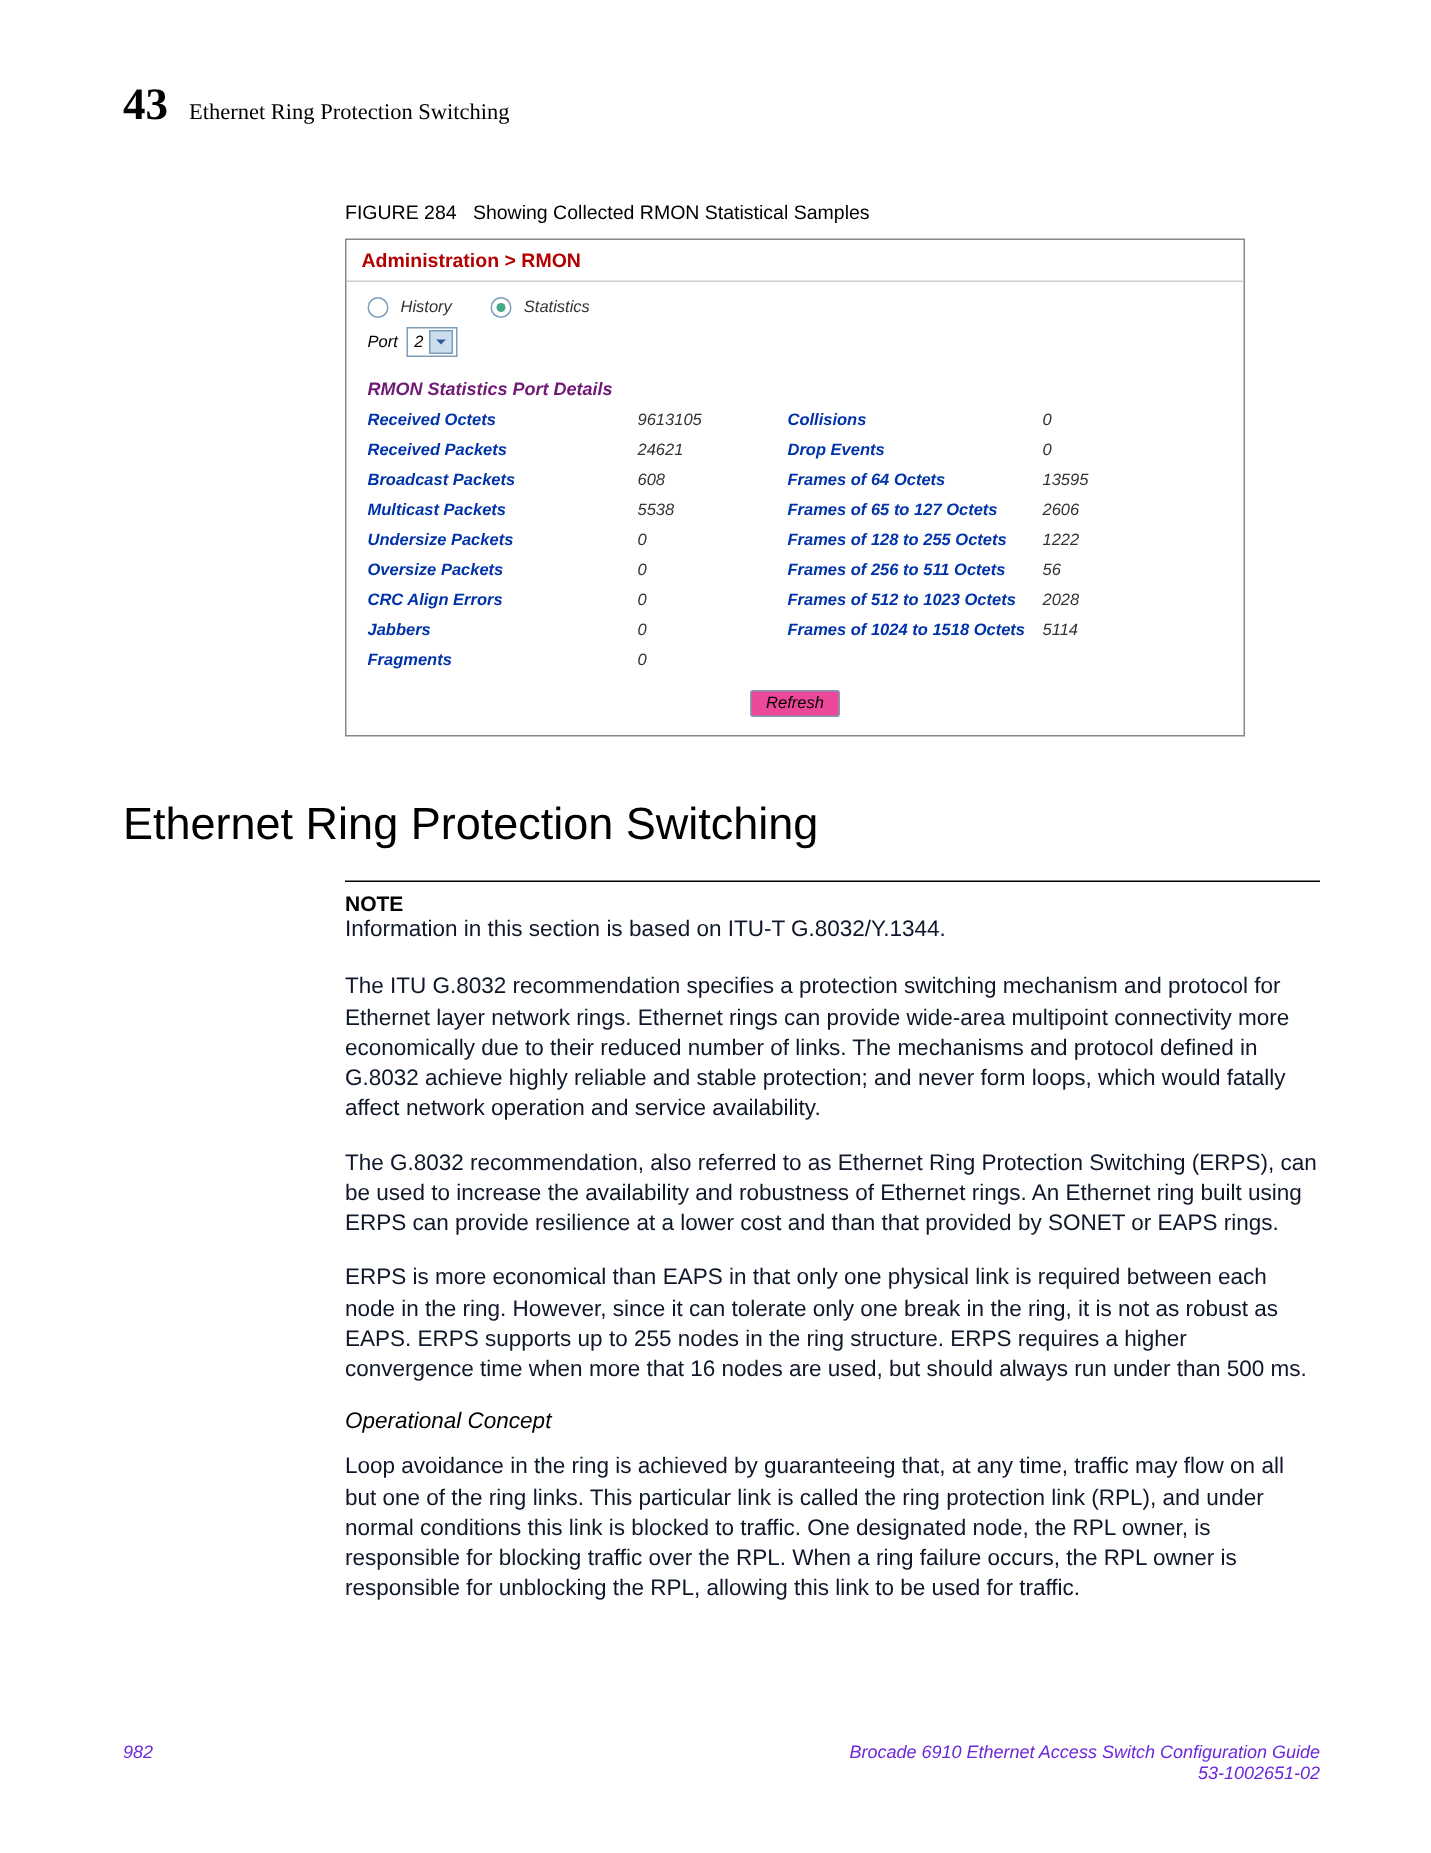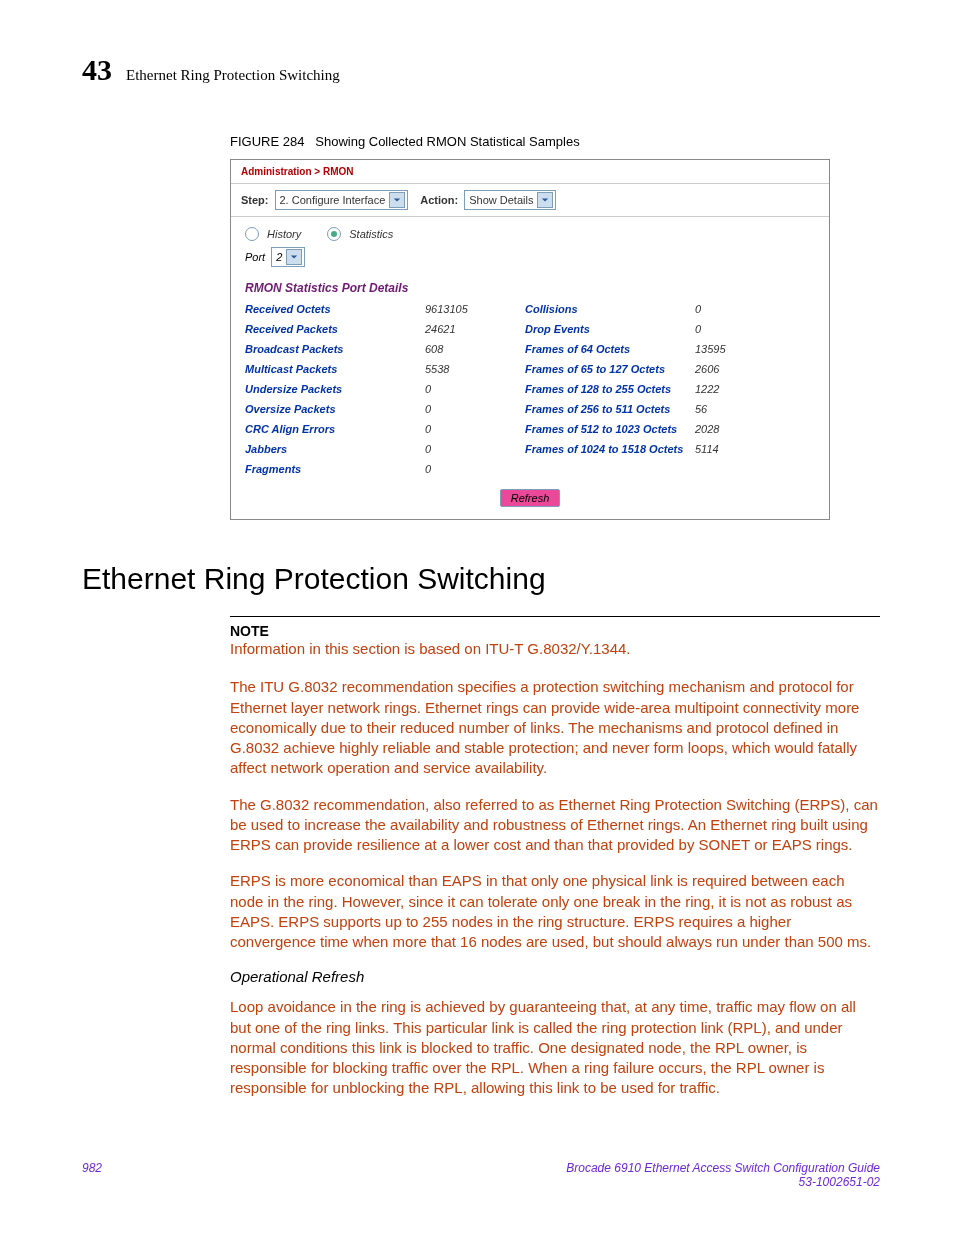--- a/index.html
+++ b/index.html
@@ -52,7 +52,7 @@
     border-bottom: 1px solid #ccc;
     color: #b30000;
     font-weight: bold;
-    font-size: 10px;
+    font-size: 13px;
   }
   .panel-toolbar {
     padding: 6px 10px;

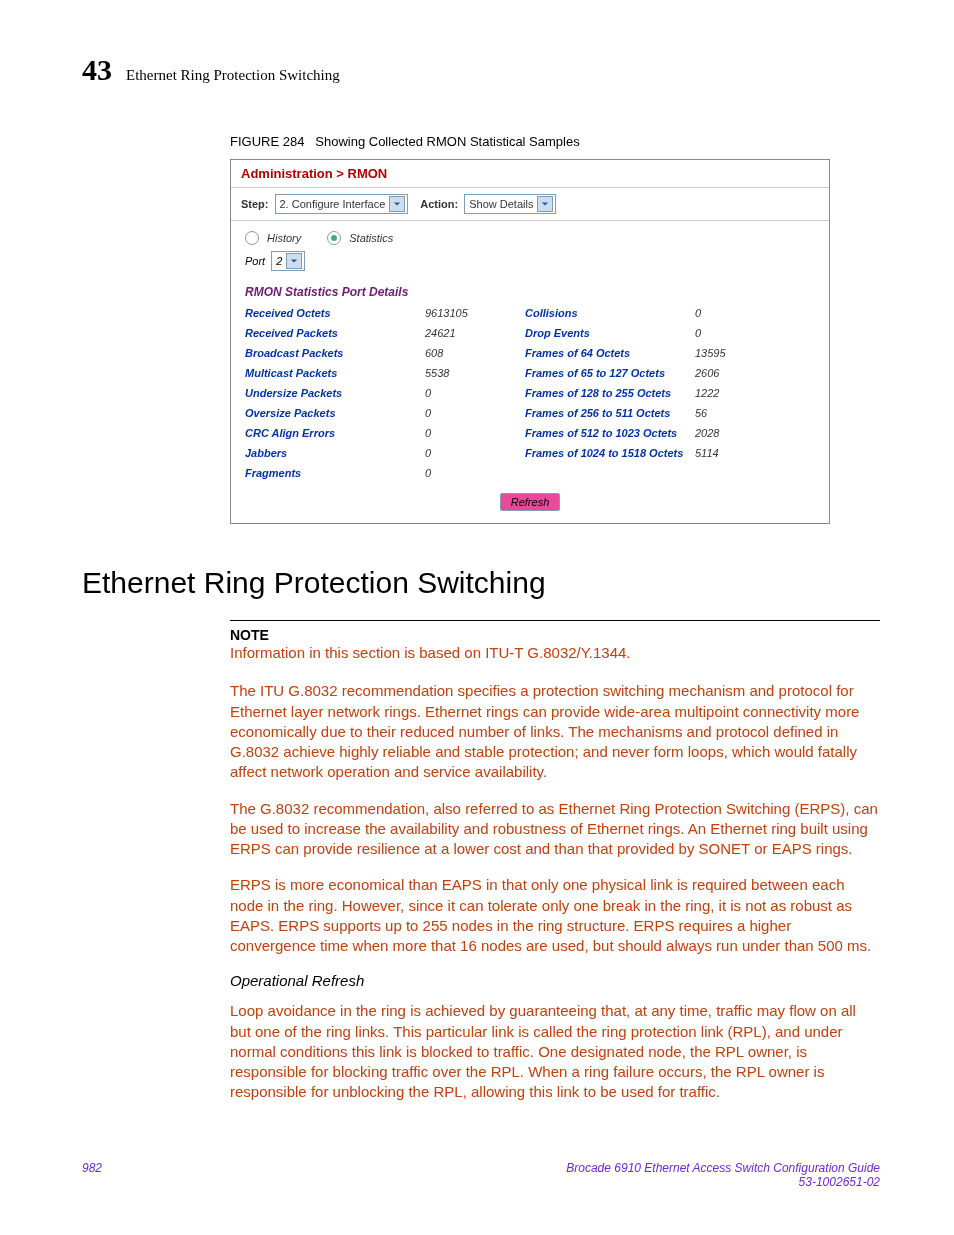--- a/index.html
+++ b/index.html
@@ -198,26 +198,6 @@
     <div class="panel">
       <div class="panel-header">Administration &gt; RMON</div>
 
-      <div class="panel-toolbar">
-        <span style="font-weight:bold;">Step:</span>
-        <span class="sel">
-          <span>2. Configure Interface</span>
-          <span class="sel-arrow">
-            <svg viewBox="0 0 10 10">
-                <path d="M1 3 L5 7 L9 3 Z" fill="#2a5a9c"></path>
-              </svg>
-          </span>
-        </span>
-        <span style="font-weight:bold; margin-left:6px;">Action:</span>
-        <span class="sel">
-          <span>Show Details</span>
-          <span class="sel-arrow">
-            <svg viewBox="0 0 10 10">
-                <path d="M1 3 L5 7 L9 3 Z" fill="#2a5a9c"></path>
-              </svg>
-          </span>
-        </span>
-      </div>
 
       <div class="panel-body">
         <div class="radio-row">

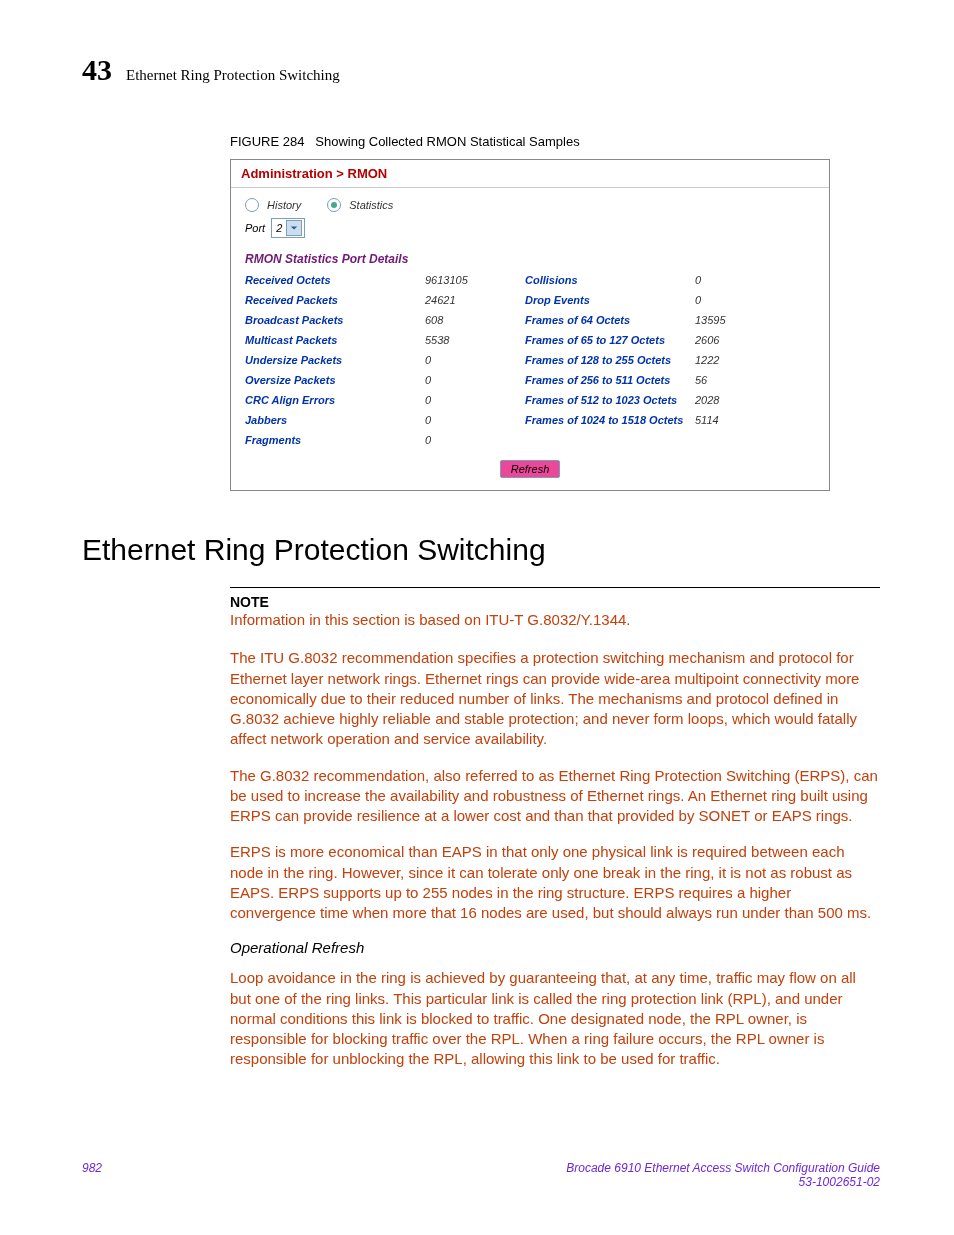--- a/index.html
+++ b/index.html
@@ -163,7 +163,7 @@
   .note-text, .para {
     font-size: 15px;
     line-height: 1.35;
-    color: #c2410c;
+    color: #0f172a;
   }
   .para { margin: 0 0 16px 0; }
   .ital { font-style: italic; font-size: 15px; margin: 0 0 12px 0; }

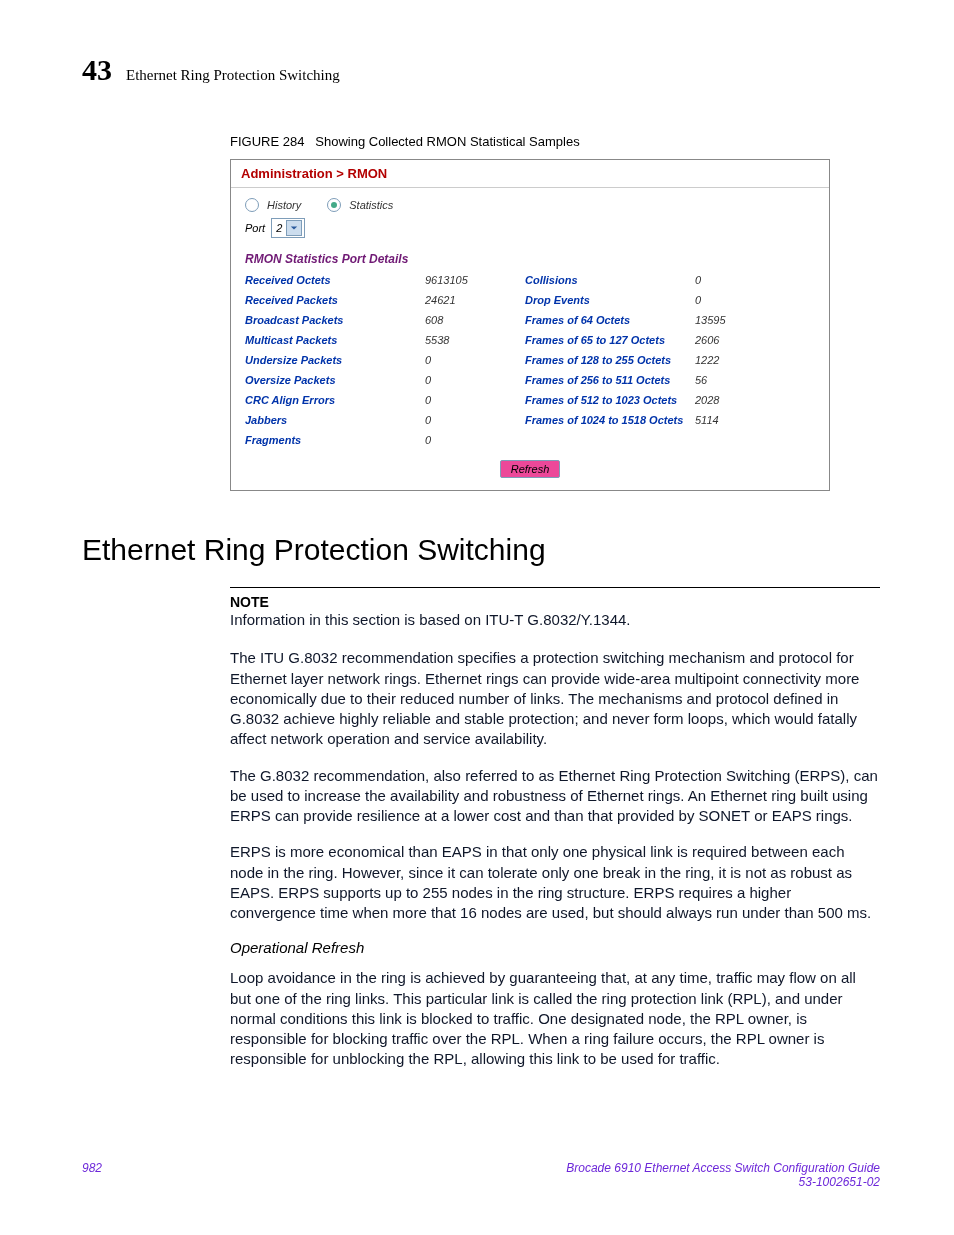--- a/index.html
+++ b/index.html
@@ -278,7 +278,7 @@
     <p class="para">The ITU G.8032 recommendation specifies a protection switching mechanism and protocol for Ethernet layer network rings. Ethernet rings can provide wide-area multipoint connectivity more economically due to their reduced number of links. The mechanisms and protocol defined in G.8032 achieve highly reliable and stable protection; and never form loops, which would fatally affect network operation and service availability.</p>
     <p class="para">The G.8032 recommendation, also referred to as Ethernet Ring Protection Switching (ERPS), can be used to increase the availability and robustness of Ethernet rings. An Ethernet ring built using ERPS can provide resilience at a lower cost and than that provided by SONET or EAPS rings.</p>
     <p class="para">ERPS is more economical than EAPS in that only one physical link is required between each node in the ring. However, since it can tolerate only one break in the ring, it is not as robust as EAPS. ERPS supports up to 255 nodes in the ring structure. ERPS requires a higher convergence time when more that 16 nodes are used, but should always run under than 500 ms.</p>
-    <p class="ital">Operational Refresh</p>
+    <p class="ital">Operational Concept</p>
     <p class="para">Loop avoidance in the ring is achieved by guaranteeing that, at any time, traffic may flow on all but one of the ring links. This particular link is called the ring protection link (RPL), and under normal conditions this link is blocked to traffic. One designated node, the RPL owner, is responsible for blocking traffic over the RPL. When a ring failure occurs, the RPL owner is responsible for unblocking the RPL, allowing this link to be used for traffic.</p>
   </div>
 </div>

